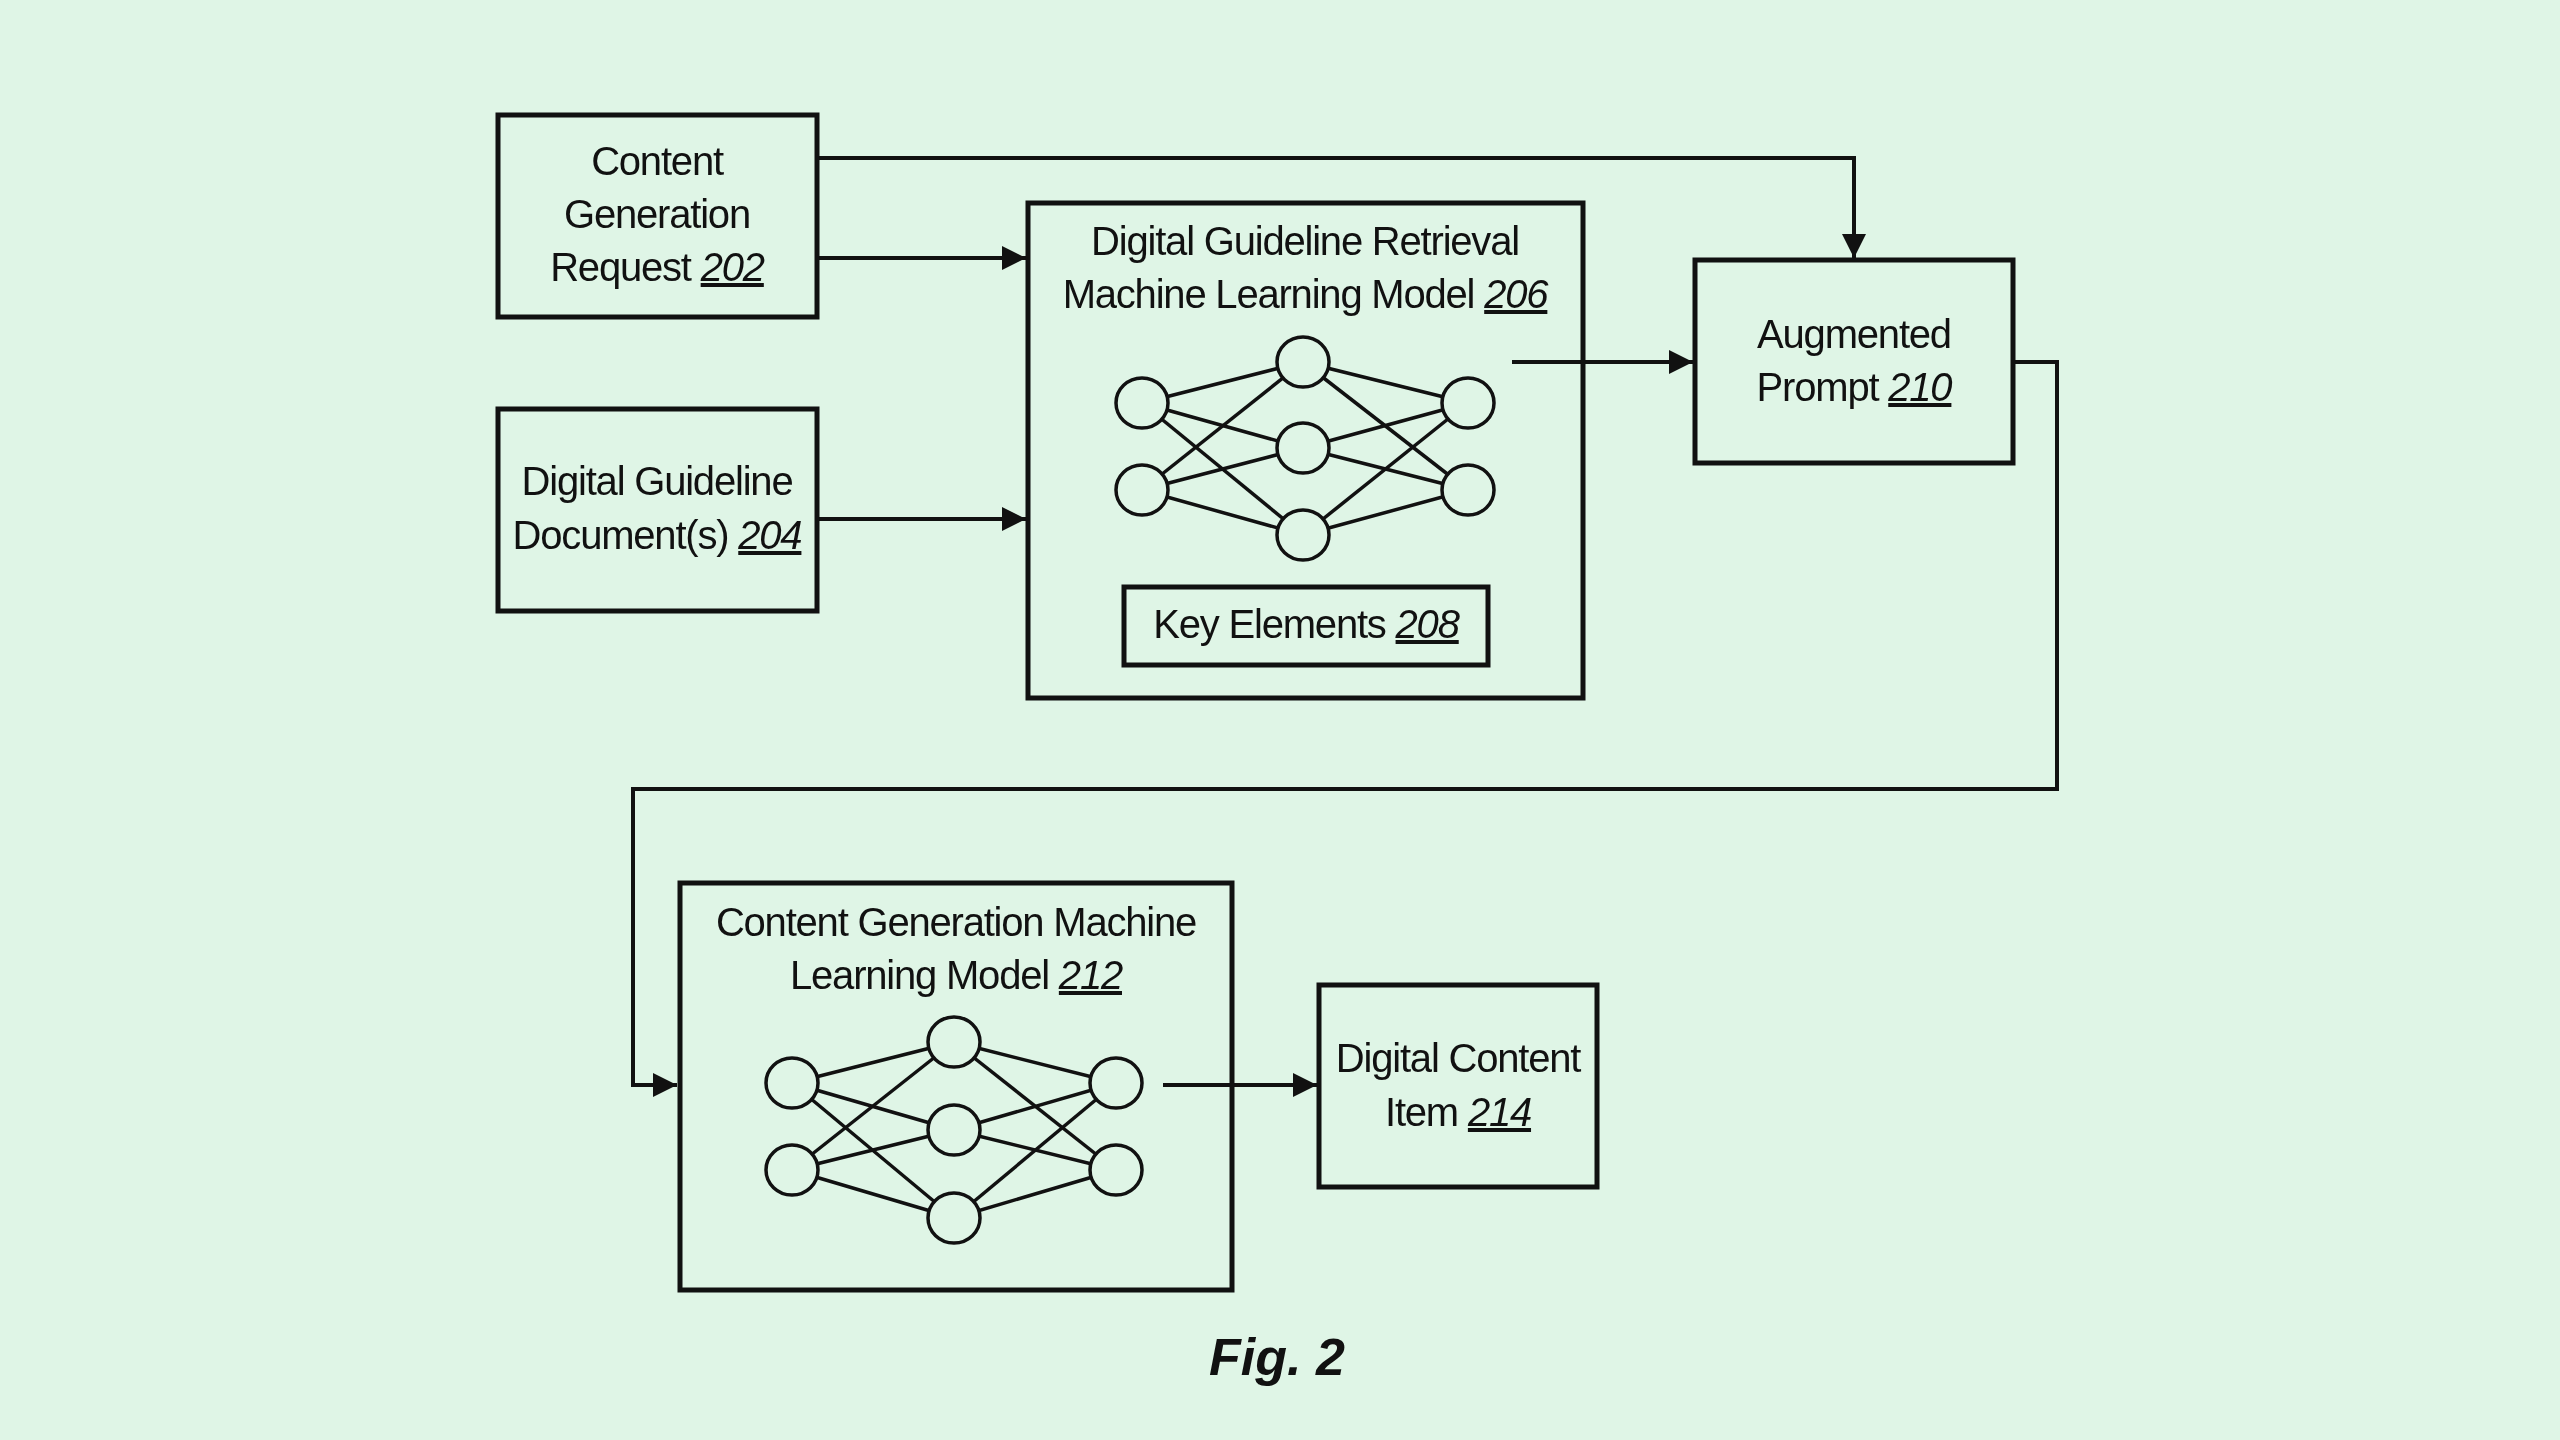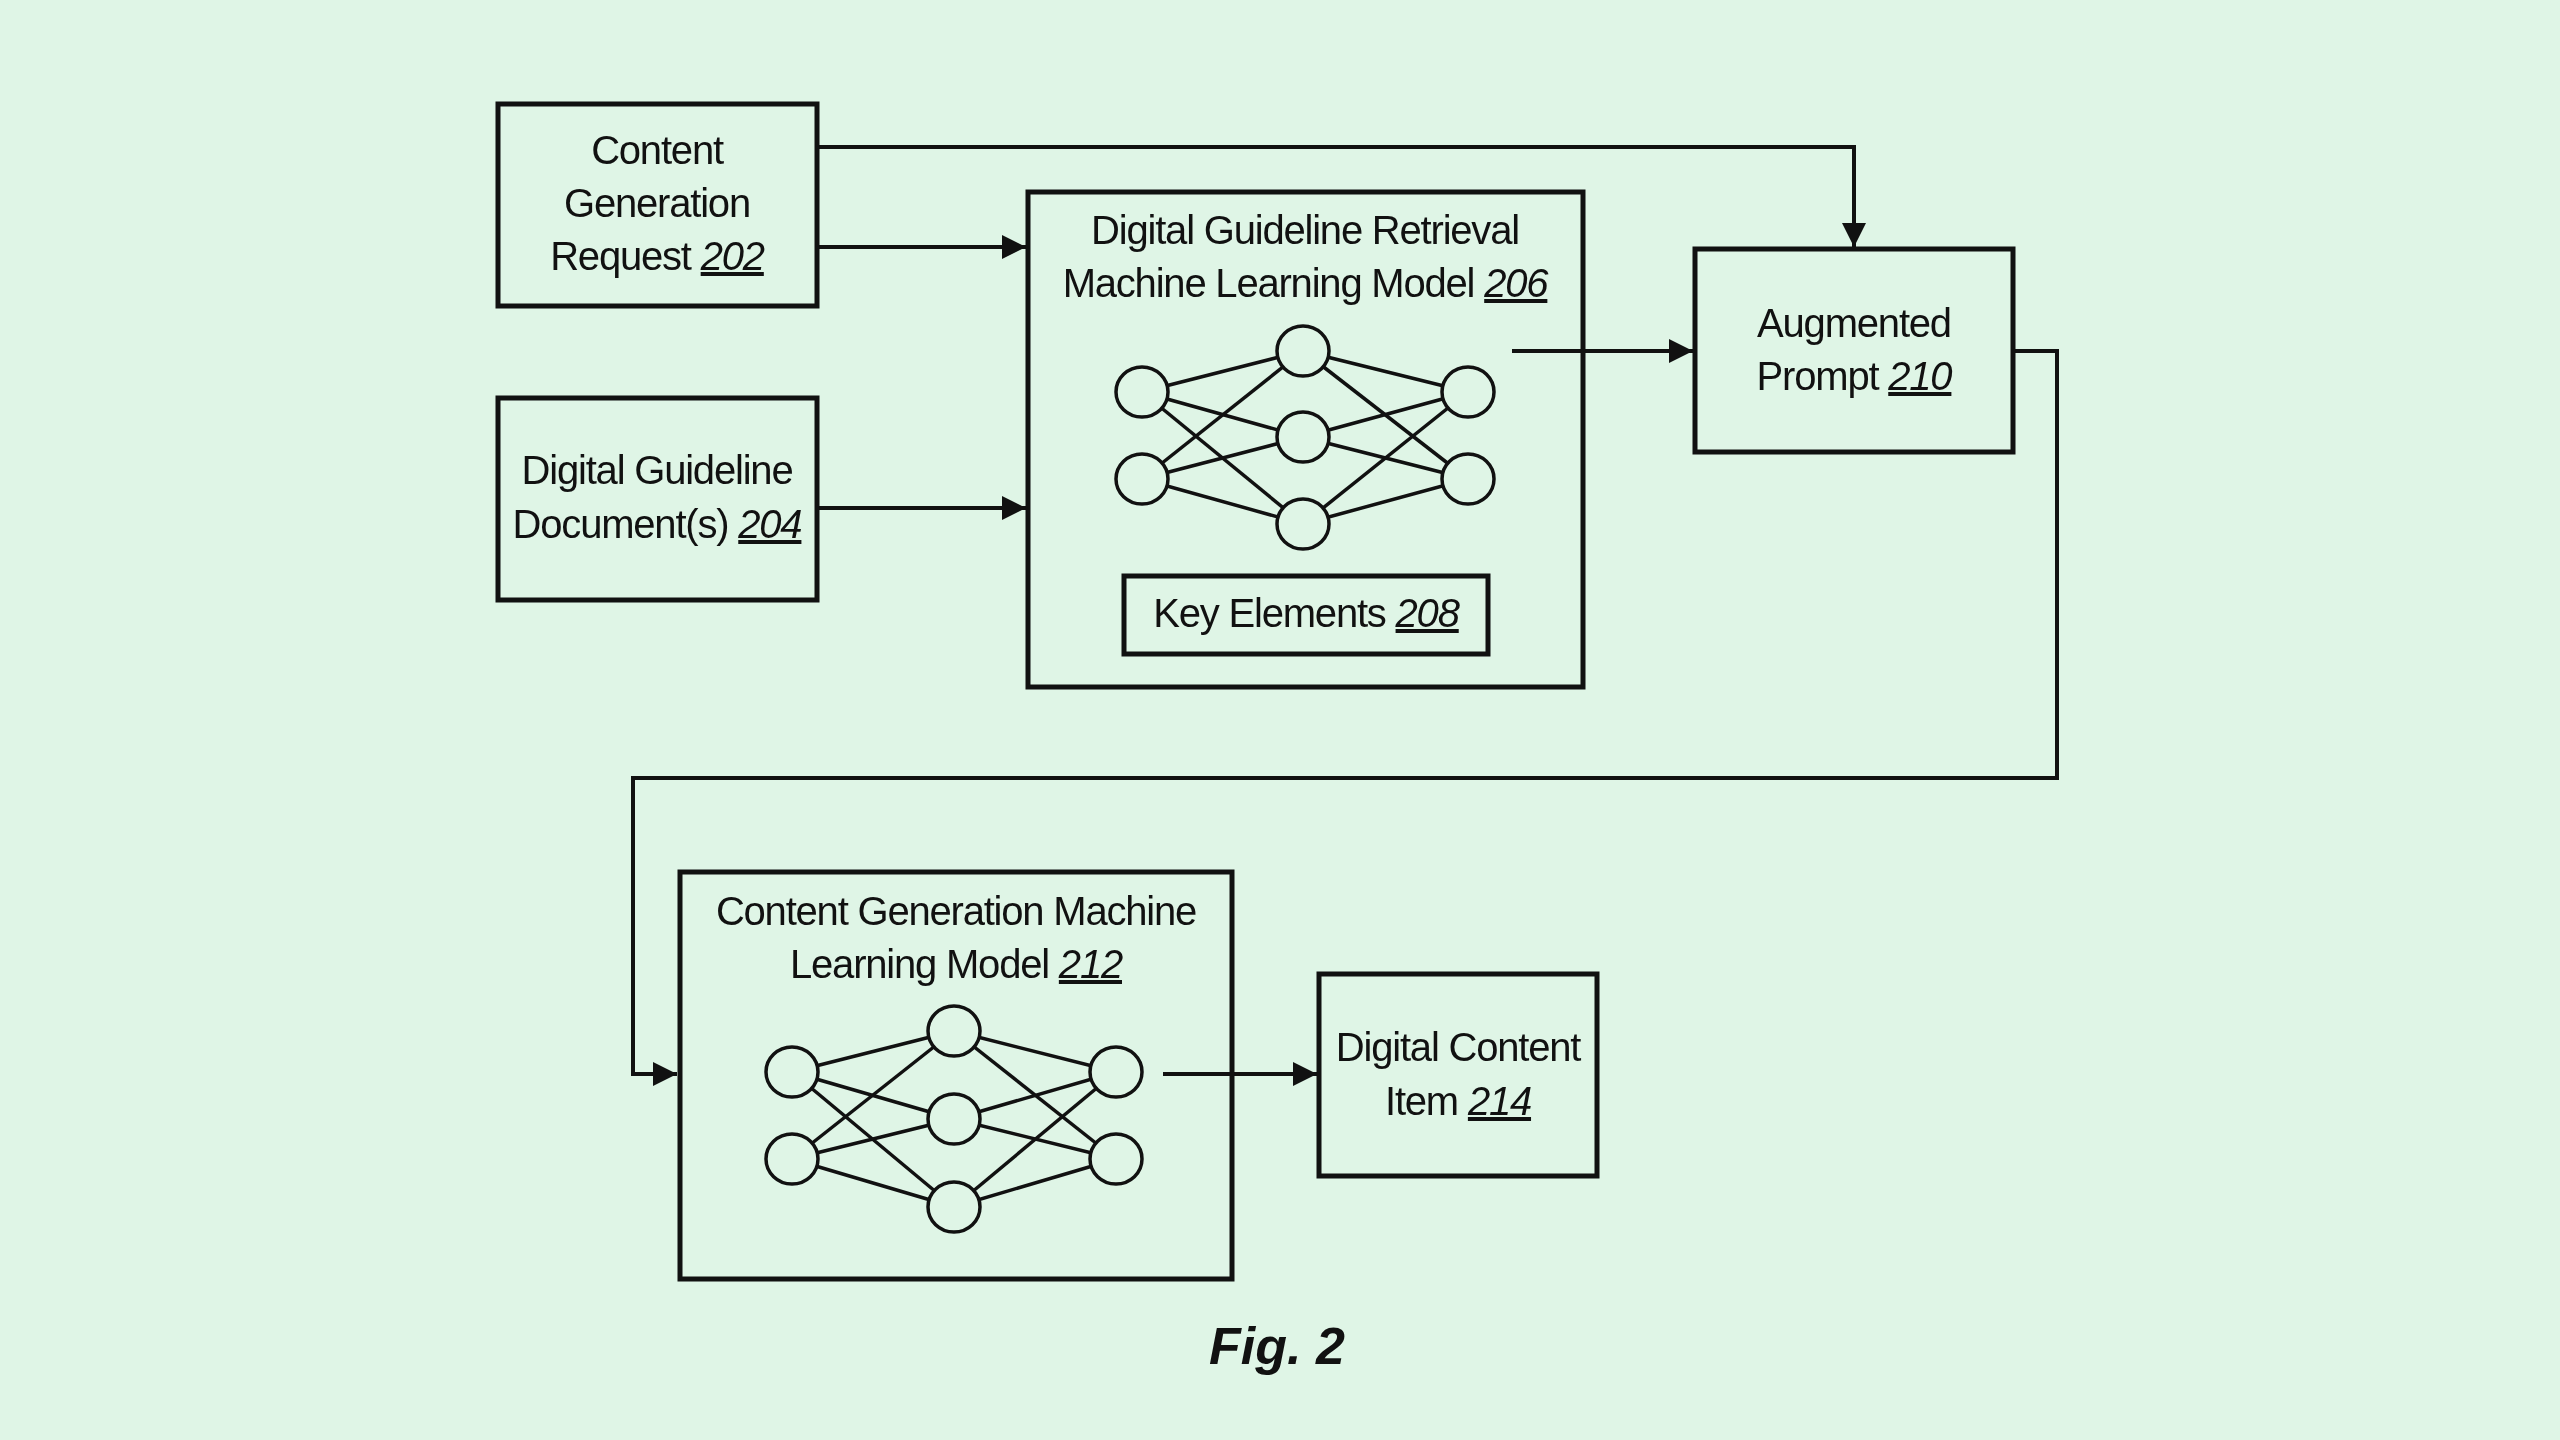--- a/index.html
+++ b/index.html
@@ -8,7 +8,7 @@
     background: #dff5e6;
     font-family: "Liberation Sans", sans-serif;
   }
-  #stage { position: absolute; left: 0; top: 4px; width: 2560px; height: 1025px; text-decoration: underline; }
+  #stage { position: absolute; left: 0; top: 15px; width: 2560px; height: 1025px; text-decoration: underline; }
   svg { position: absolute; left: 0; top: 0; }
   .label {
     font-family: "Liberation Sans", sans-serif;

